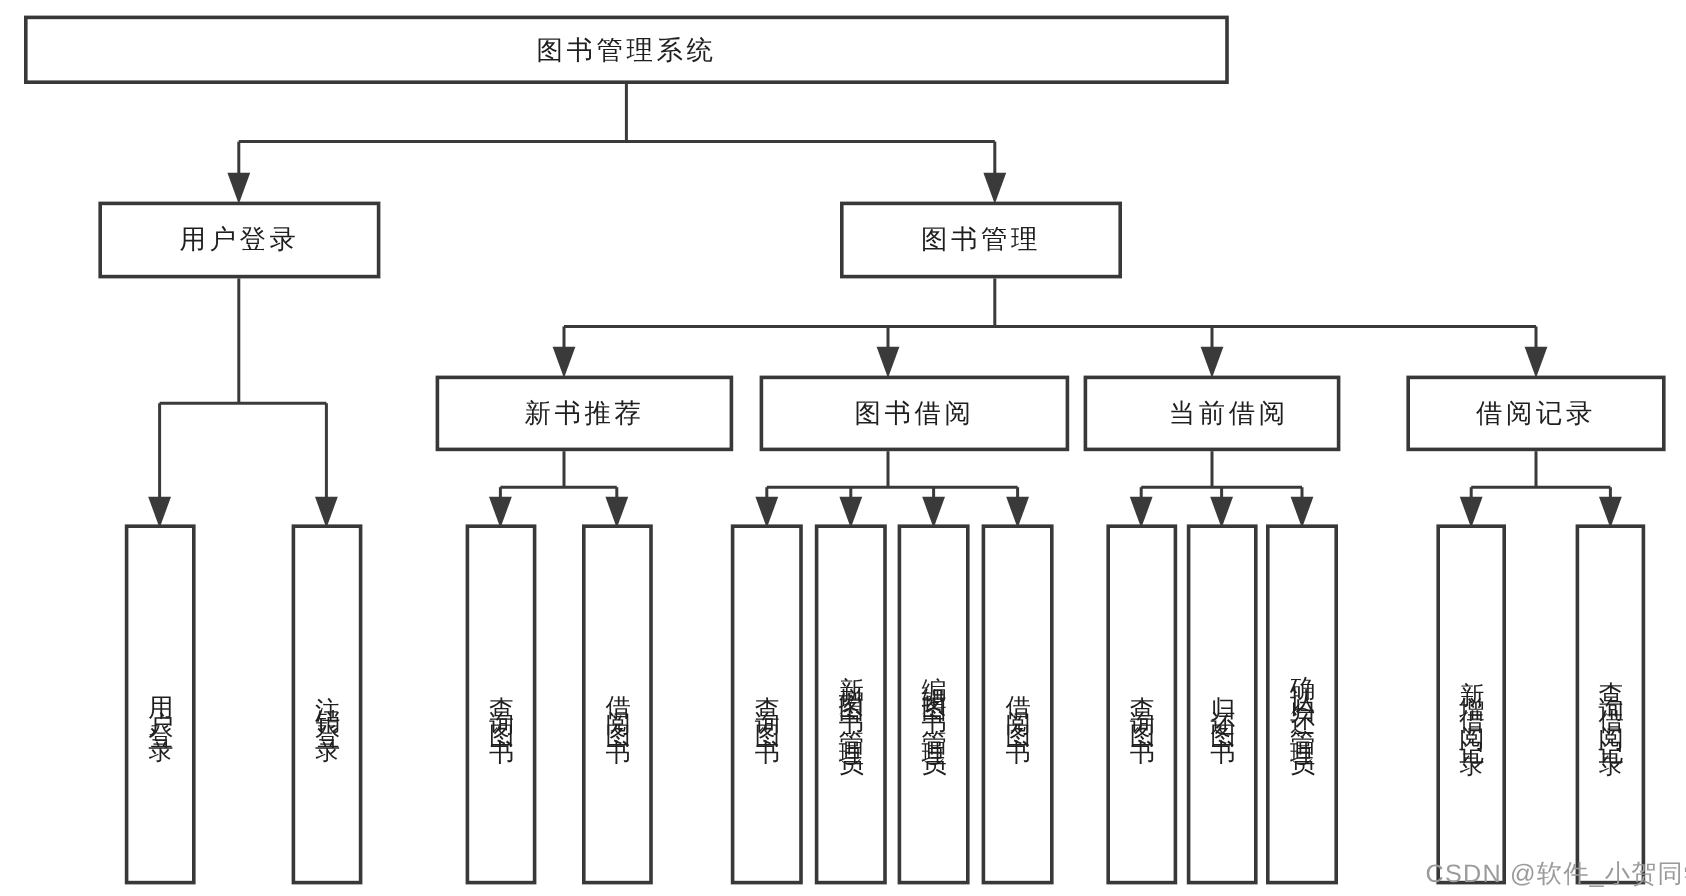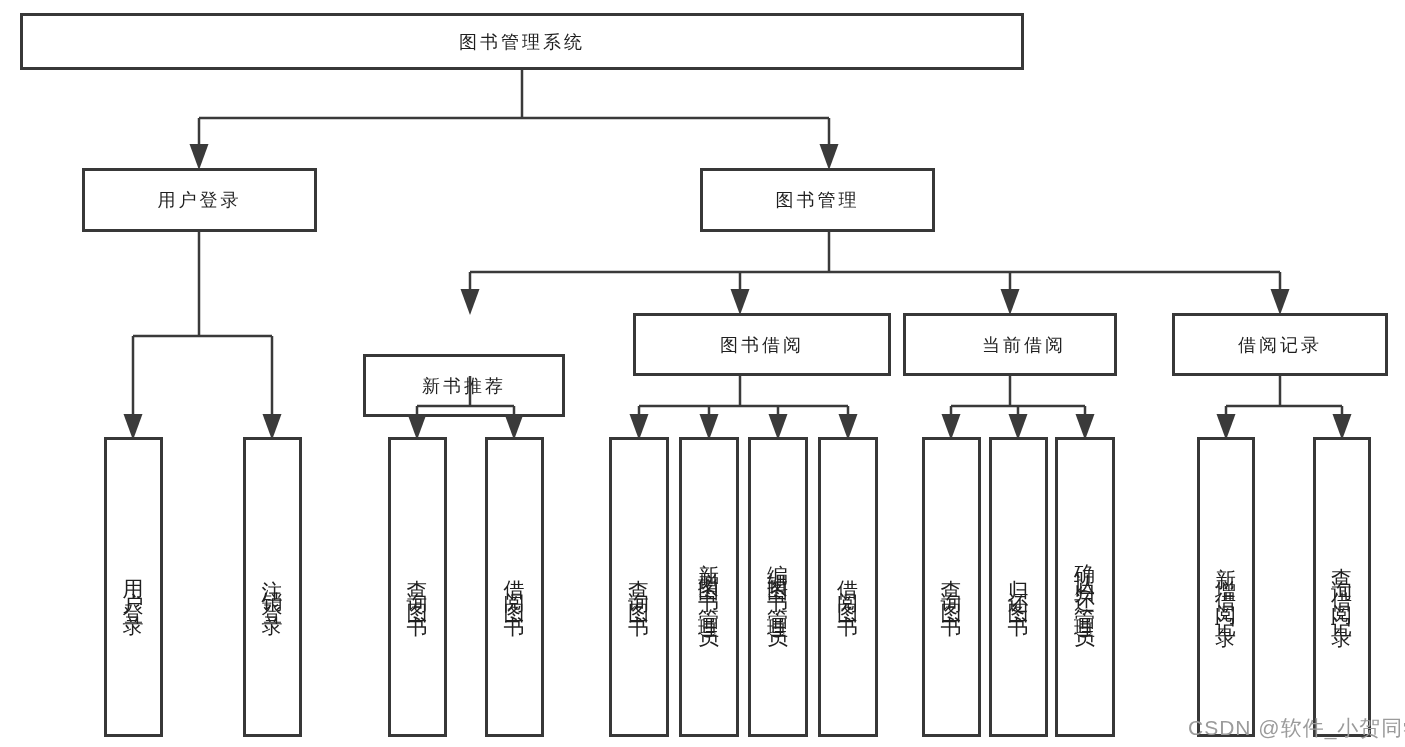--- a/index.html
+++ b/index.html
@@ -11,7 +11,7 @@
     position:absolute;box-sizing:border-box;border:3px solid #383838;background:#ffffff;
     display:flex;align-items:center;justify-content:center;color:#1f1f1f;z-index:2;
   }
-  .h-label{font-size:18px;letter-spacing:3px;white-space:nowrap;}
+  .h-label{font-size:22px;letter-spacing:3px;white-space:nowrap;}
   .v-text{
     writing-mode:vertical-rl;text-orientation:mixed;
     font-size:21px;letter-spacing:12px;line-height:1;white-space:nowrap;

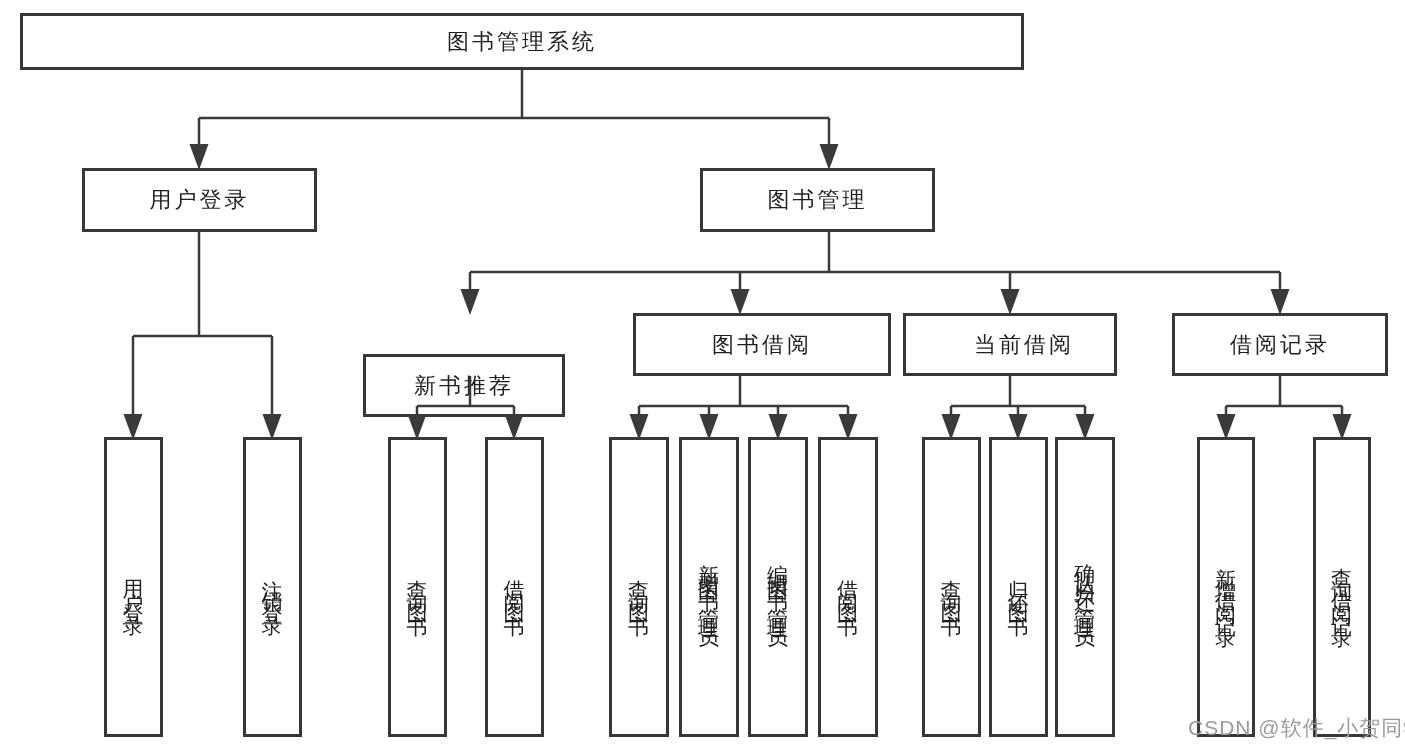--- a/index.html
+++ b/index.html
@@ -117,7 +117,7 @@
     <span class="h-label">图书管理</span>
   </div>
 
-  <div class="node" style="left:363px;top:313px;width:202px;height:63px;margin-top:41px;">
+  <div class="node" style="left:363px;top:313px;width:248px;height:63px;">
     <span class="h-label">新书推荐</span>
   </div>
   <div class="node" style="left:633px;top:313px;width:258px;height:63px;">

